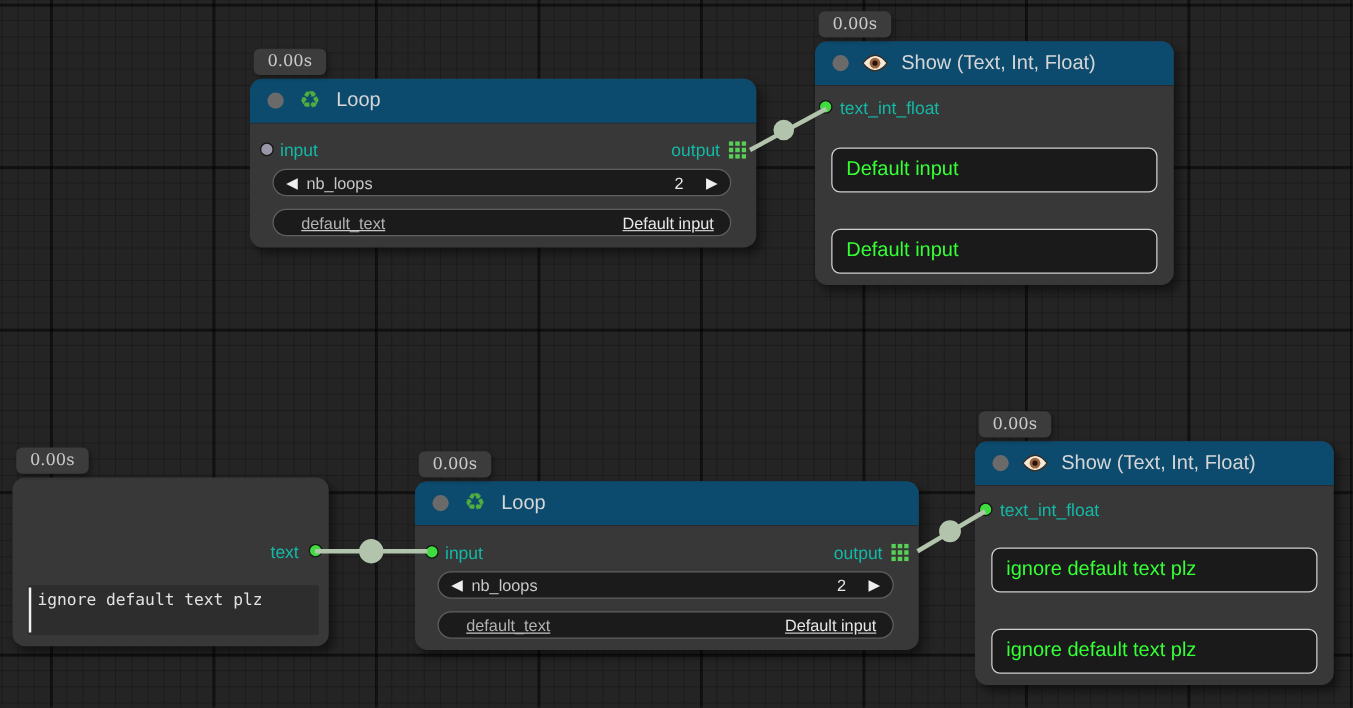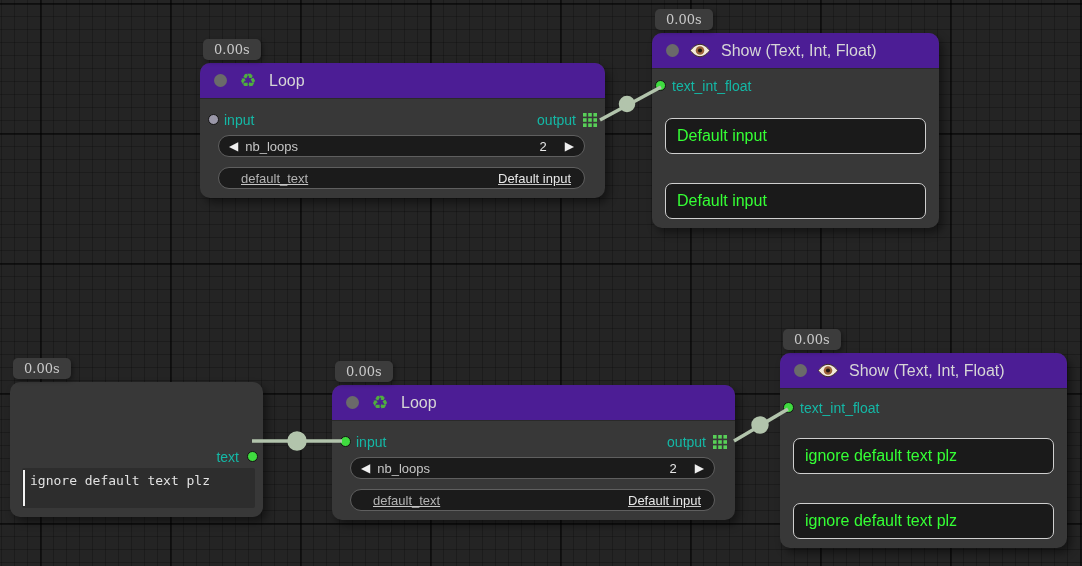--- a/index.html
+++ b/index.html
@@ -32,7 +32,7 @@
     box-shadow:2px 2px 4px rgba(0,0,0,.35);
   }
   .header {
-    height:36px; background:#4c1d95; border-radius:10px 10px 0 0;
+    height:36px; background:#0c4a6e; border-radius:10px 10px 0 0;
     border-bottom:1px solid #2a2a2a;
     display:flex; align-items:center; gap:10px; padding-left:14px;
   }

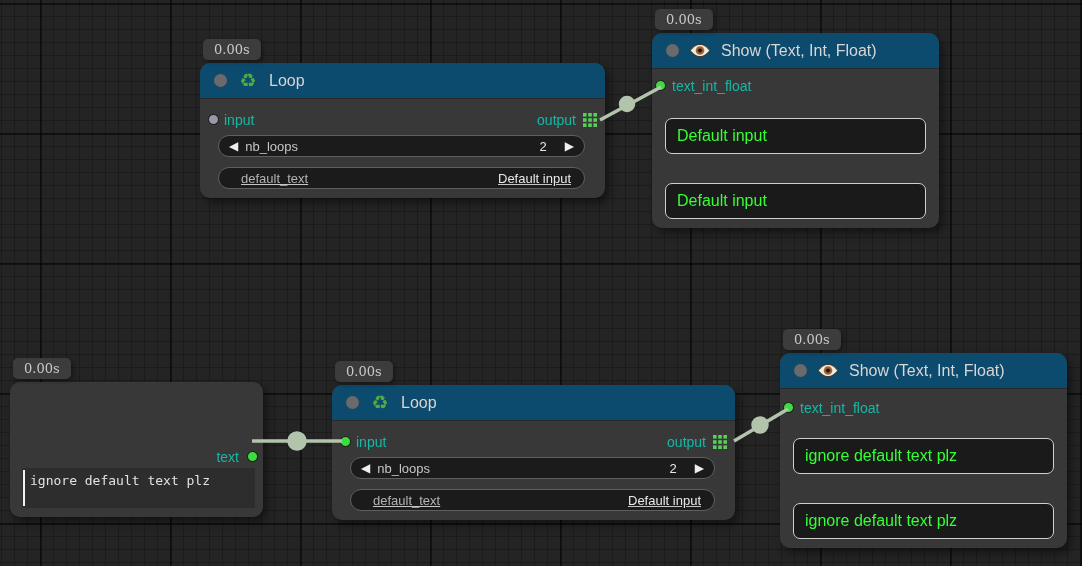--- a/index.html
+++ b/index.html
@@ -142,7 +142,7 @@
 
 <div class="node" style="left:10px;top:382px;width:253px;height:135px">
   <div class="badge">0.00s</div>
-  <div class="slotrow" style="top:64px;justify-content:flex-end;padding-right:24px">
+  <div class="slotrow" style="top:48px;justify-content:flex-end;padding-right:24px">
     <span class="slotlabel">text</span>
     <span class="socket green" style="right:5px;top:5px"></span>
   </div>

